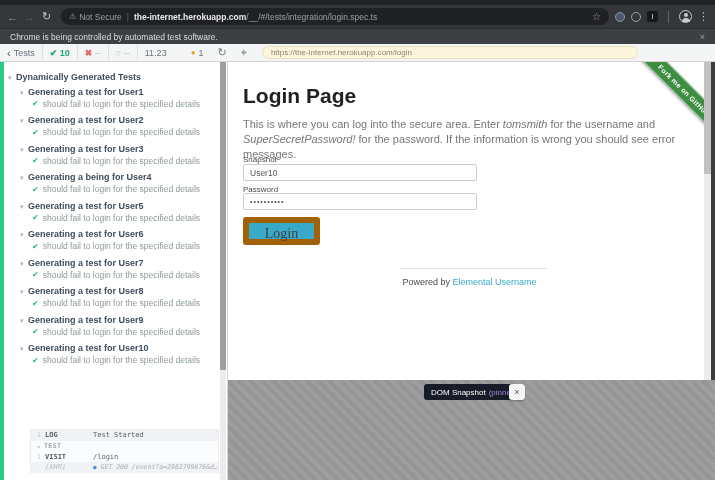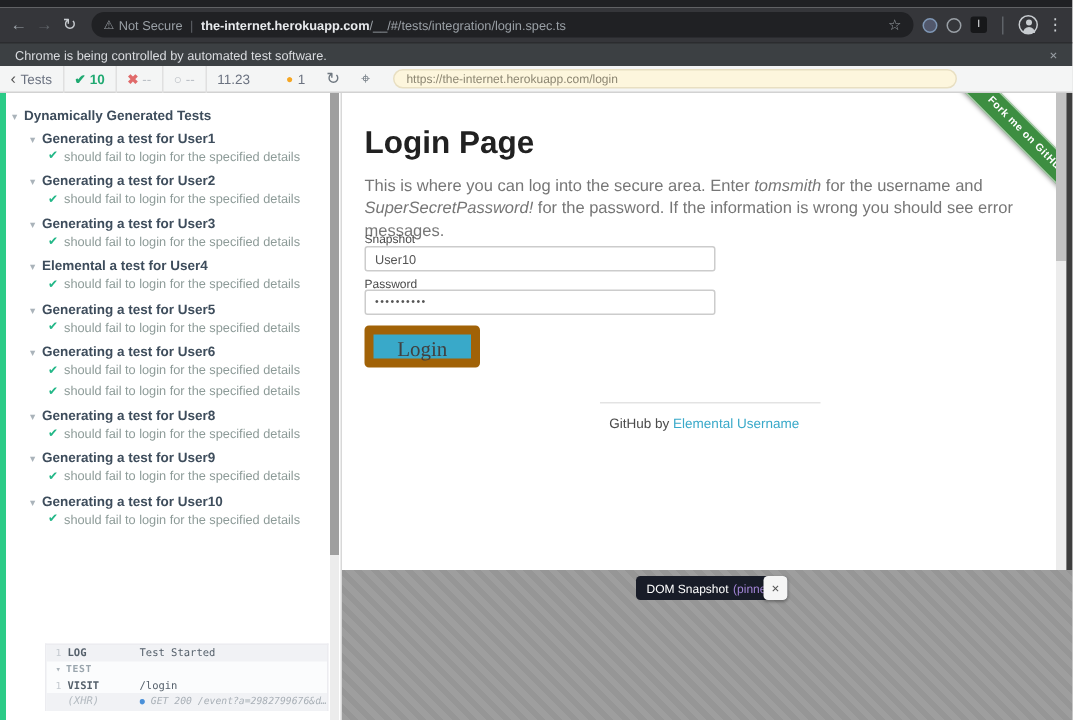--- a/index.html
+++ b/index.html
@@ -247,7 +247,7 @@
   <div class="group">
     <div class="group-row">
       <span class="caret">▾</span>
-      <span class="group-title g-title">Elemental a test for User4</span>
+      <span class="group-title g-title">Generating a being for User4</span>
     </div>
     <div class="test-row">
       <span class="test-check">✔</span>

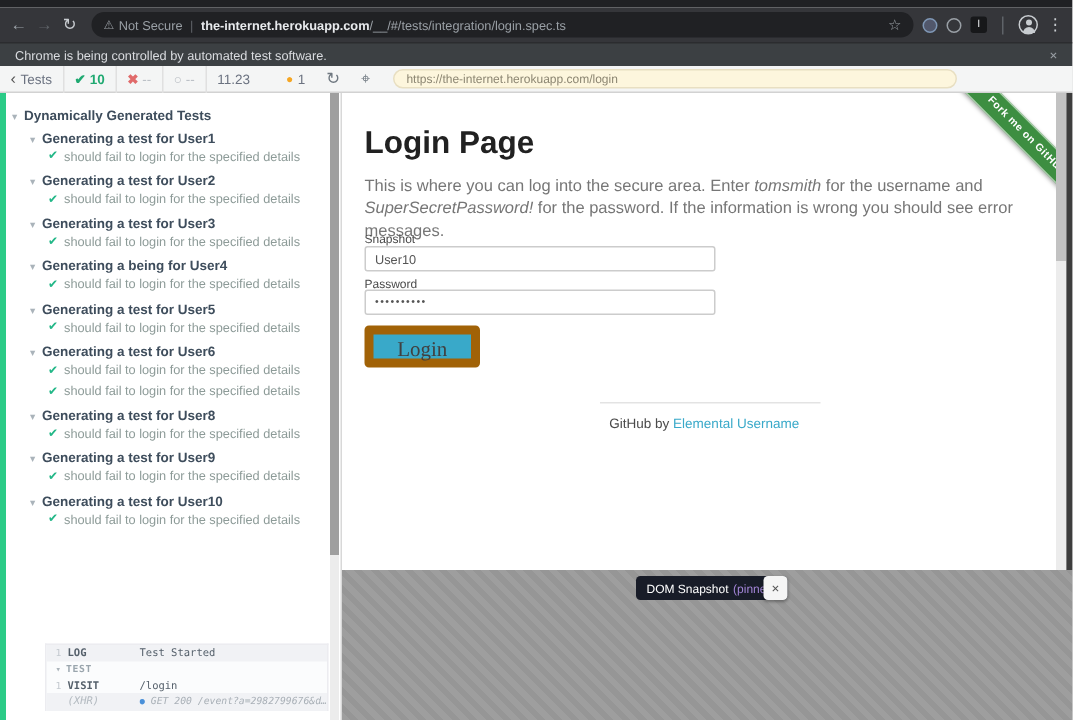--- a/index.html
+++ b/index.html
@@ -278,6 +278,10 @@
   </div>
 
   <div class="group">
+    <div class="group-row">
+      <span class="caret">▾</span>
+      <span class="group-title g-title">Generating a test for User7</span>
+    </div>
     <div class="test-row">
       <span class="test-check">✔</span>
       <span class="test-title g-test">should fail to login for the specified details</span>

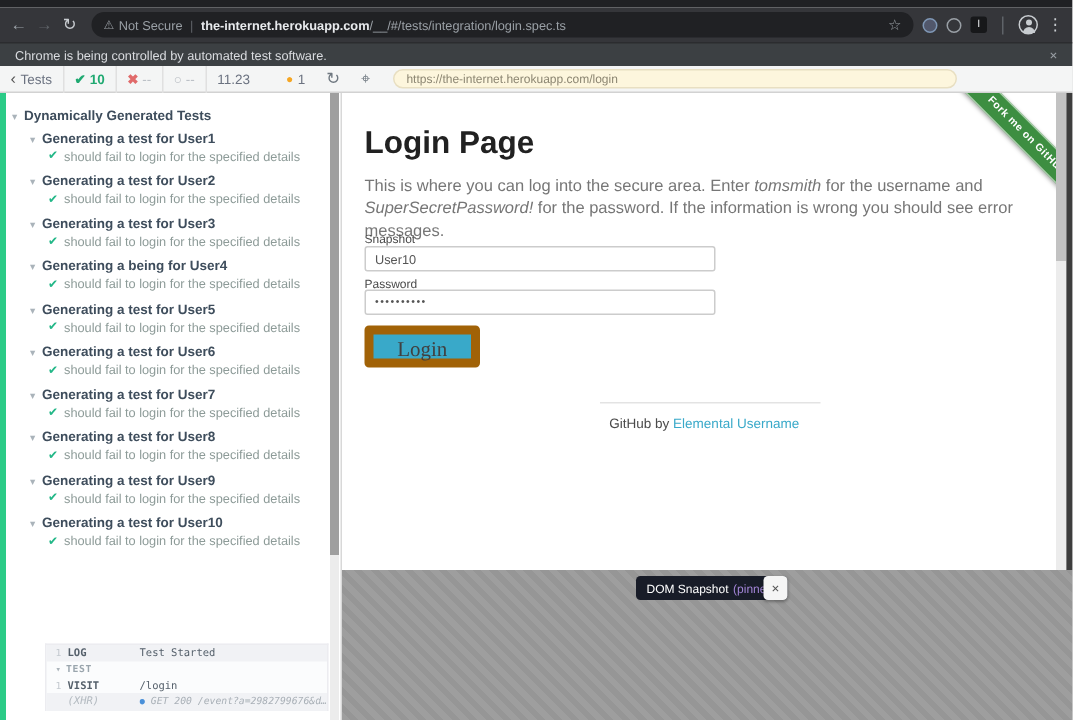--- a/index.html
+++ b/index.html
@@ -376,7 +376,7 @@
 
         <div class="aut-hr"></div>
         <div class="aut-footer">
-          <span>GitHub by </span><a>Elemental Username</a>
+          <span>Powered by </span><a>Elemental Username</a>
         </div>
       </div>
       <div class="aut-scroll">

